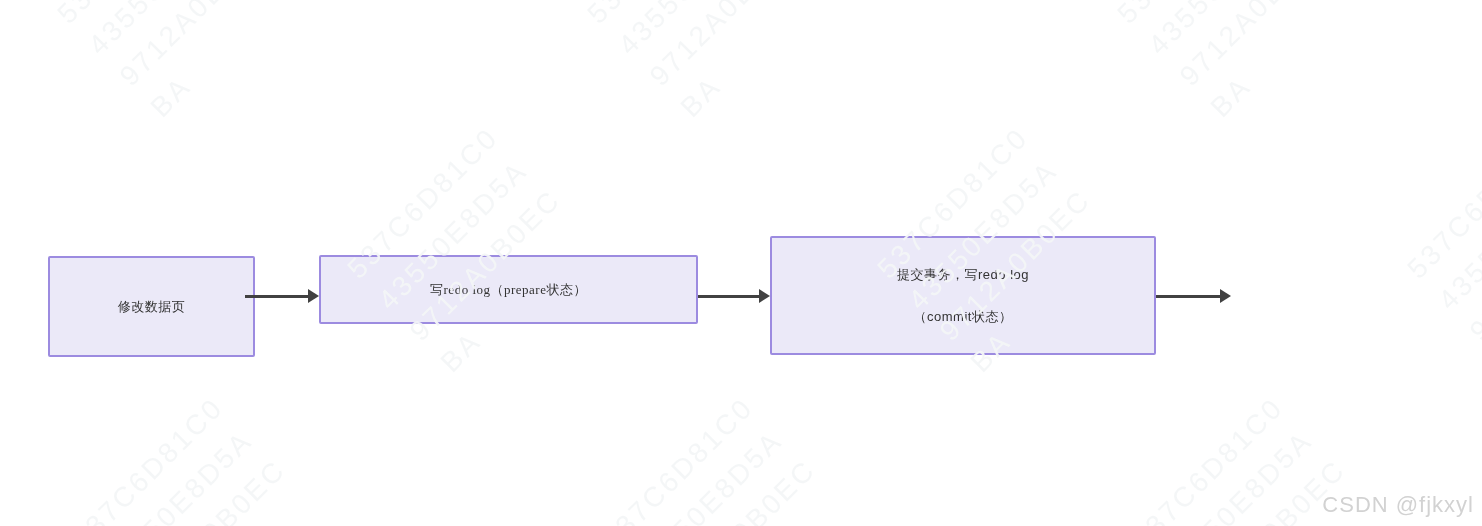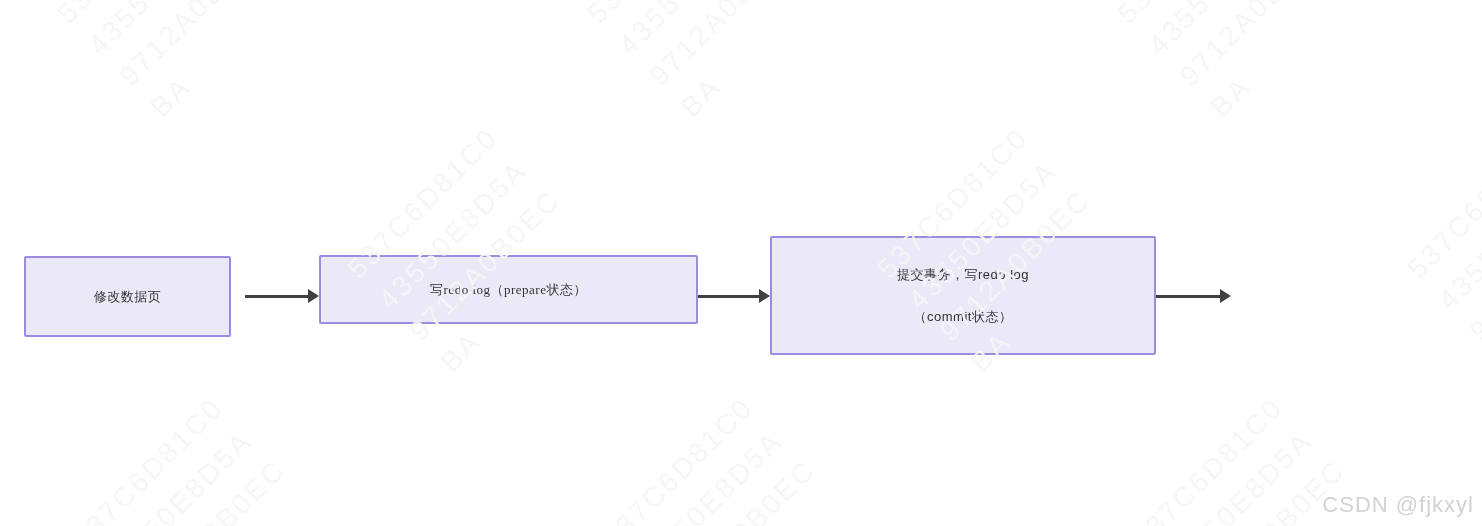--- a/index.html
+++ b/index.html
@@ -43,7 +43,7 @@
     white-space: pre-line;
     letter-spacing: 0.5px;
   }
-  .node-1 { left: 24px;   top: 256px; width: 207px; height: 81px; }
+  .node-1 { left: 48px;   top: 256px; width: 207px; height: 101px; }
   .node-2 { left: 319px;  top: 255px; width: 379px; height: 69px; font-family: Liberation Serif, serif; }
   .node-3 { left: 770px;  top: 236px; width: 386px; height: 119px; }
   .node-4 { left: 1231px; top: 255px; width: 182px; height: 82px; }

